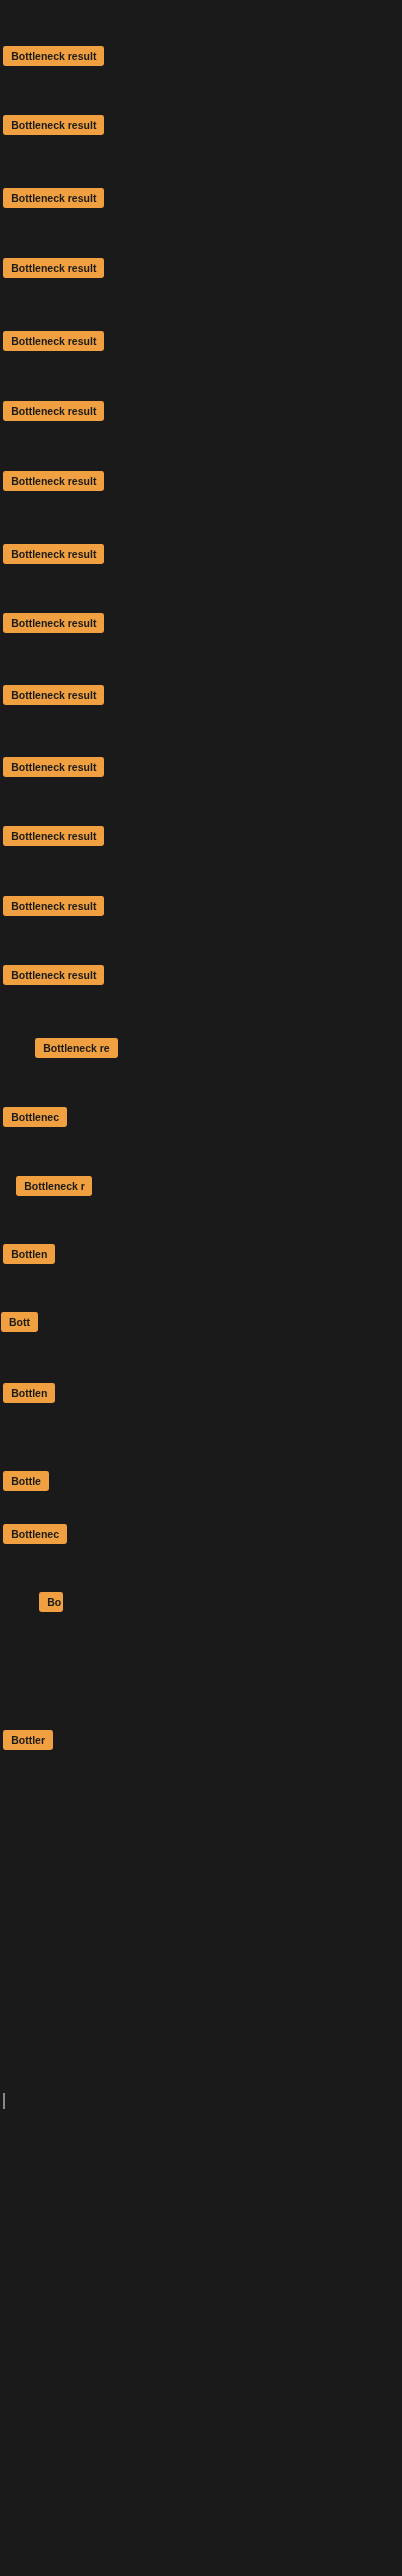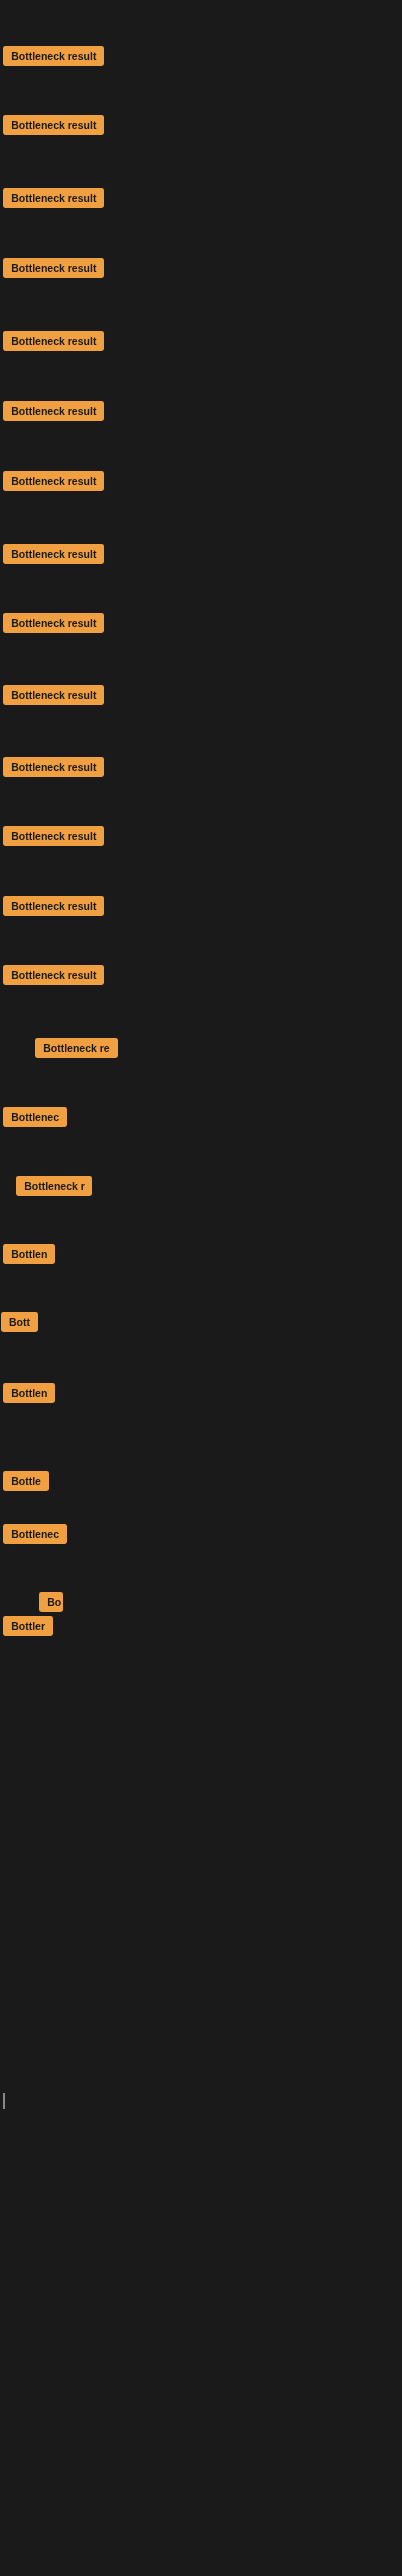--- a/index.html
+++ b/index.html
@@ -75,7 +75,7 @@
       <div style="position: absolute; left: 3.2px; top: 1452px; margin-top: 19px;"><span class="bottleneck-badge" style="max-width: 48px;">Bottle</span></div>
       <div style="position: absolute; left: 3.2px; top: 1524px;"><span class="bottleneck-badge" style="max-width: 66px;">Bottlenec</span></div>
       <div style="position: absolute; left: 3.2px; top: 1592px; margin-left: 36px;"><span class="bottleneck-badge" style="max-width: 24px;">Bo</span></div>
-      <div style="position: absolute; left: 3.2px; top: 1616px;"><span class="bottleneck-badge" style="max-width: 50px;">Bottler</span></div>
+      <div style="position: absolute; left: 3.2px; top: 1730px;"><span class="bottleneck-badge" style="max-width: 50px;">Bottler</span></div>
     </div>
 
   <div id="cursor-indicator" class="cursor-line" style="top: 2093px;"></div>

